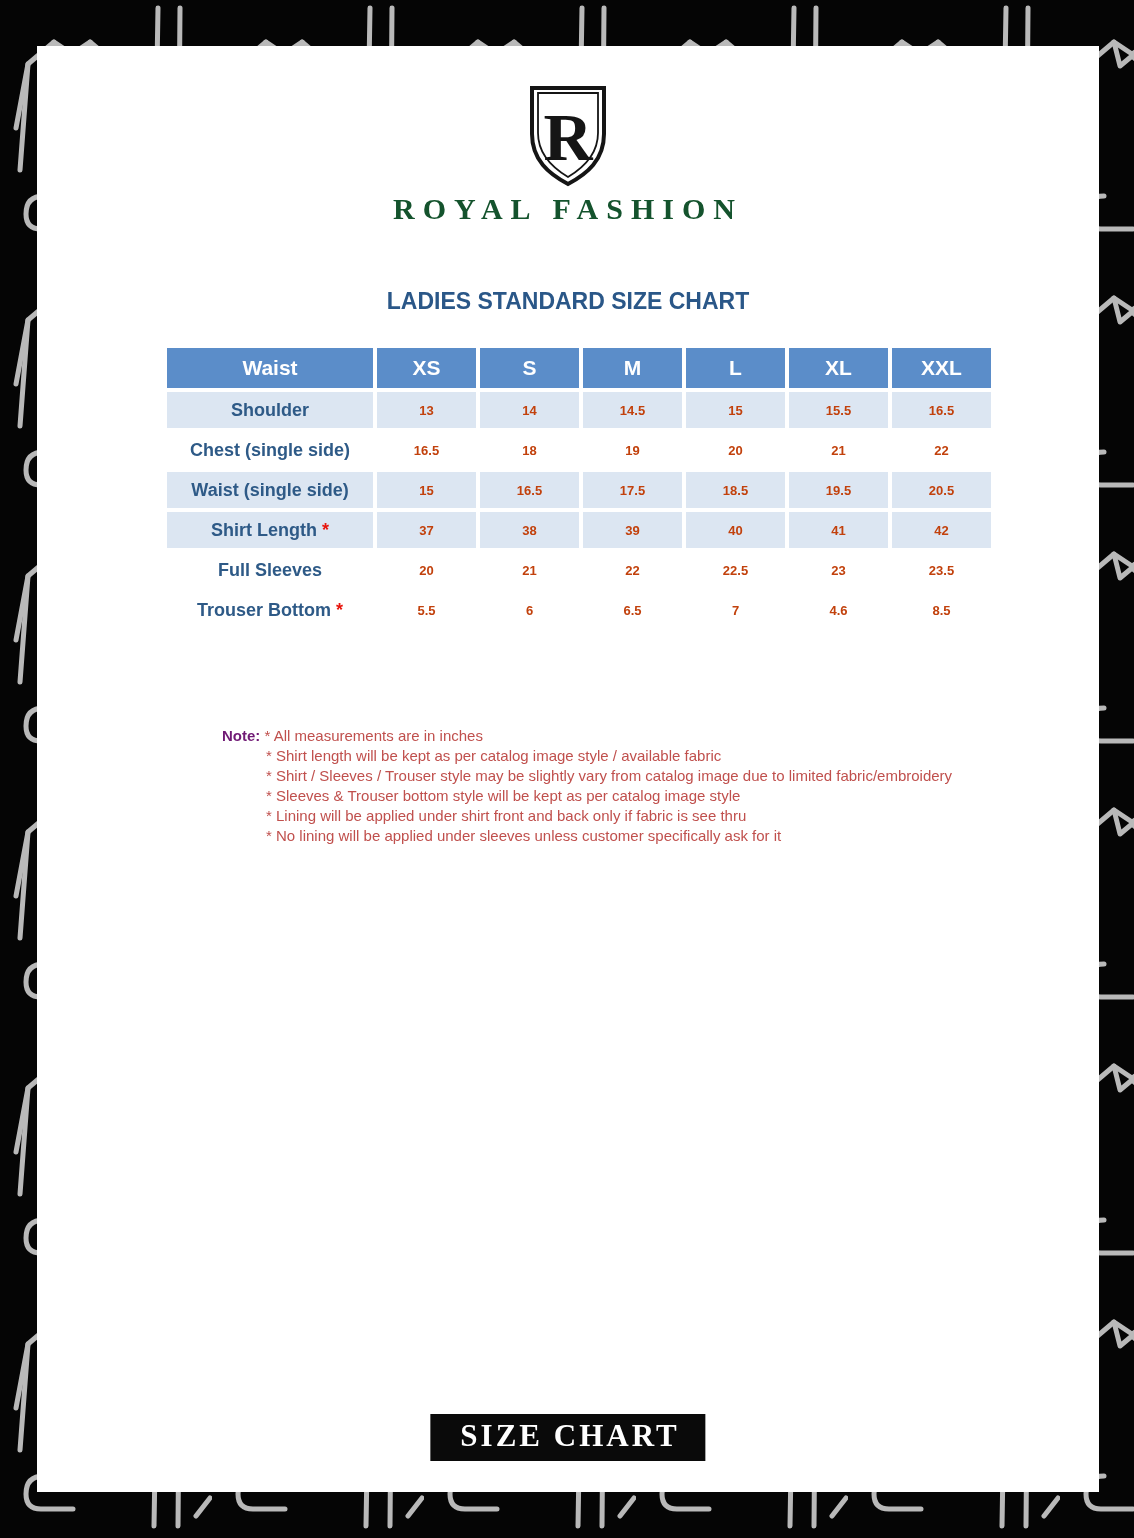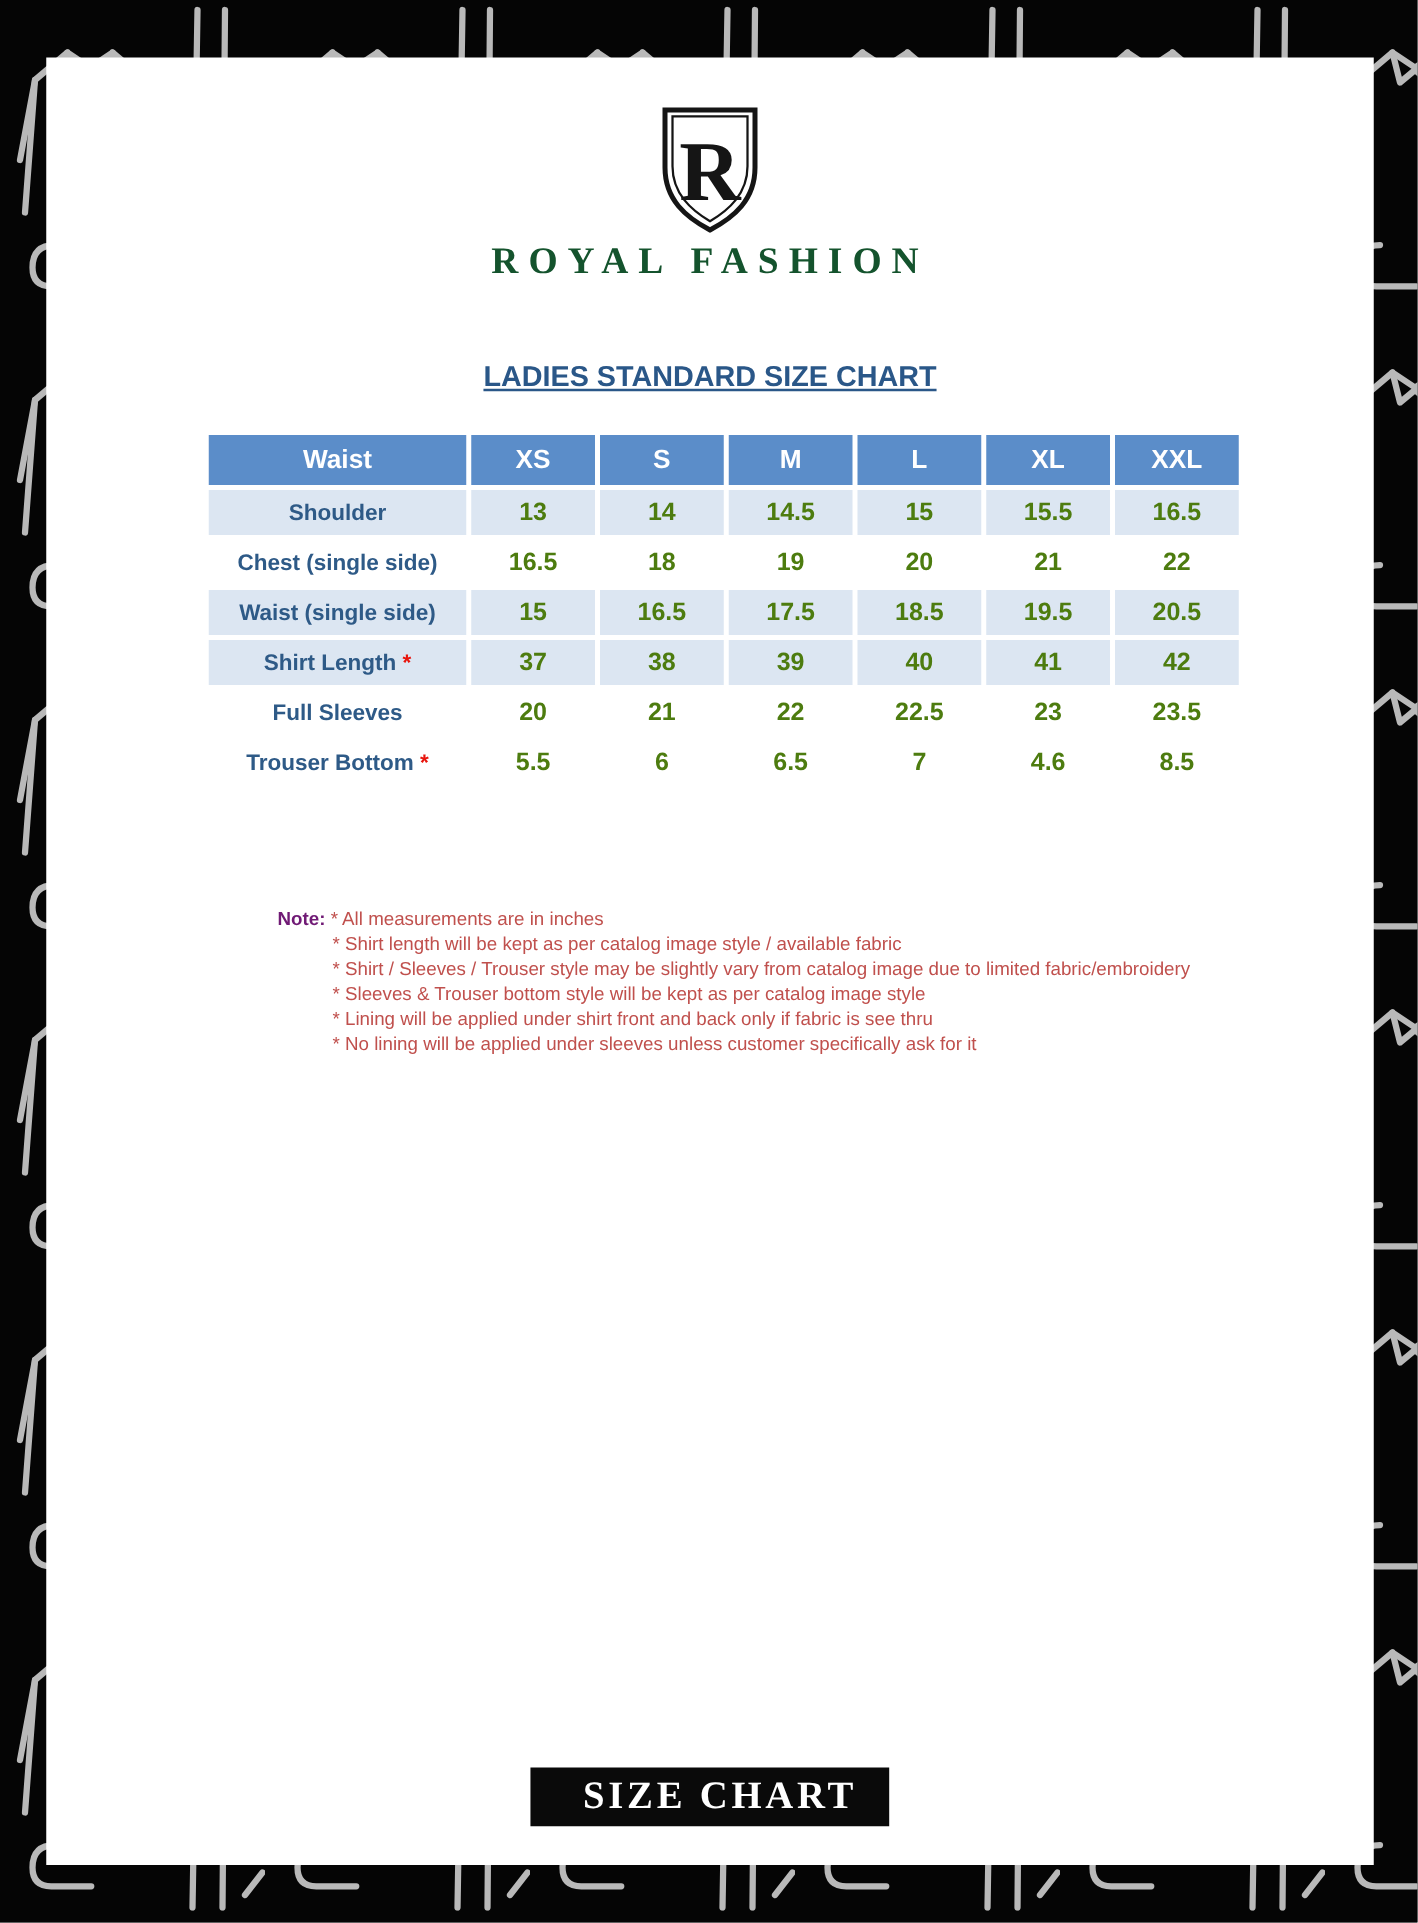--- a/index.html
+++ b/index.html
@@ -22,7 +22,7 @@
   
   .page-title{
     position:absolute;top:241px;left:0;right:0;margin:0;text-align:center;
-    font-size:23px;line-height:28px;font-weight:bold;color:#2a5788;text-decoration:underline;
+    font-size:23px;line-height:28px;font-weight:bold;color:#2a5788;
   }
   
   .table-wrap{position:absolute;left:126px;top:298px;width:832px;}

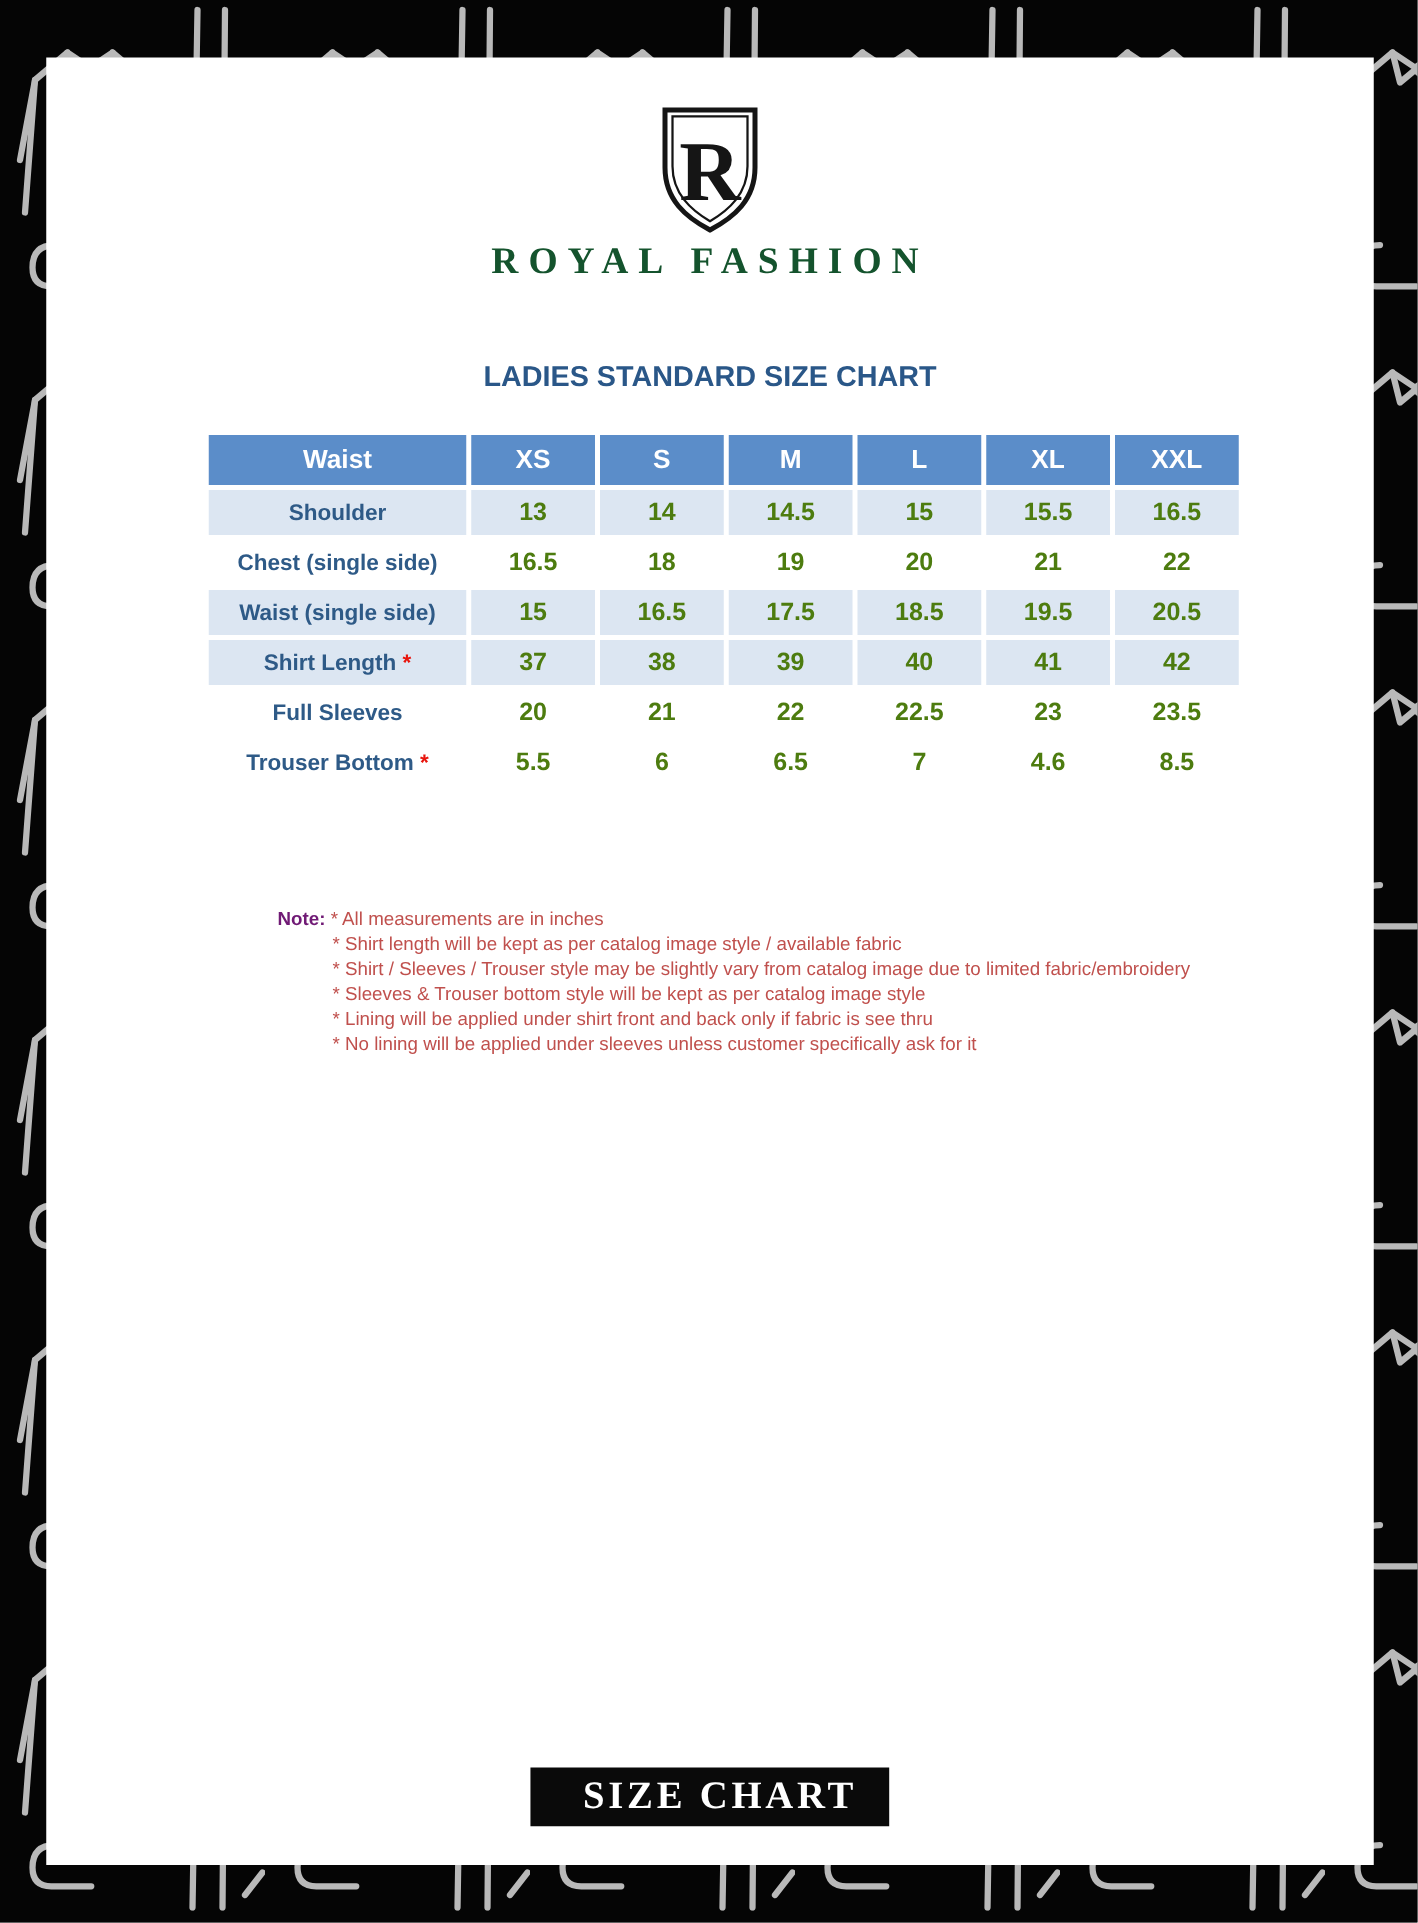--- a/index.html
+++ b/index.html
@@ -40,7 +40,7 @@
     font-size:18px;font-weight:bold;color:#2e5a87;height:28px;
   }
   table.sizes tbody td{
-    font-size:20px;font-weight:bold;color:#4d7c0f;height:36px;
+    font-size:13px;font-weight:bold;color:#c2410c;height:36px;
   }
   table.sizes tbody tr.alt th,table.sizes tbody tr.alt td{background:#dce6f2;}
   table.sizes tbody tr:not(.alt) th,table.sizes tbody tr:not(.alt) td{background:#ffffff;}

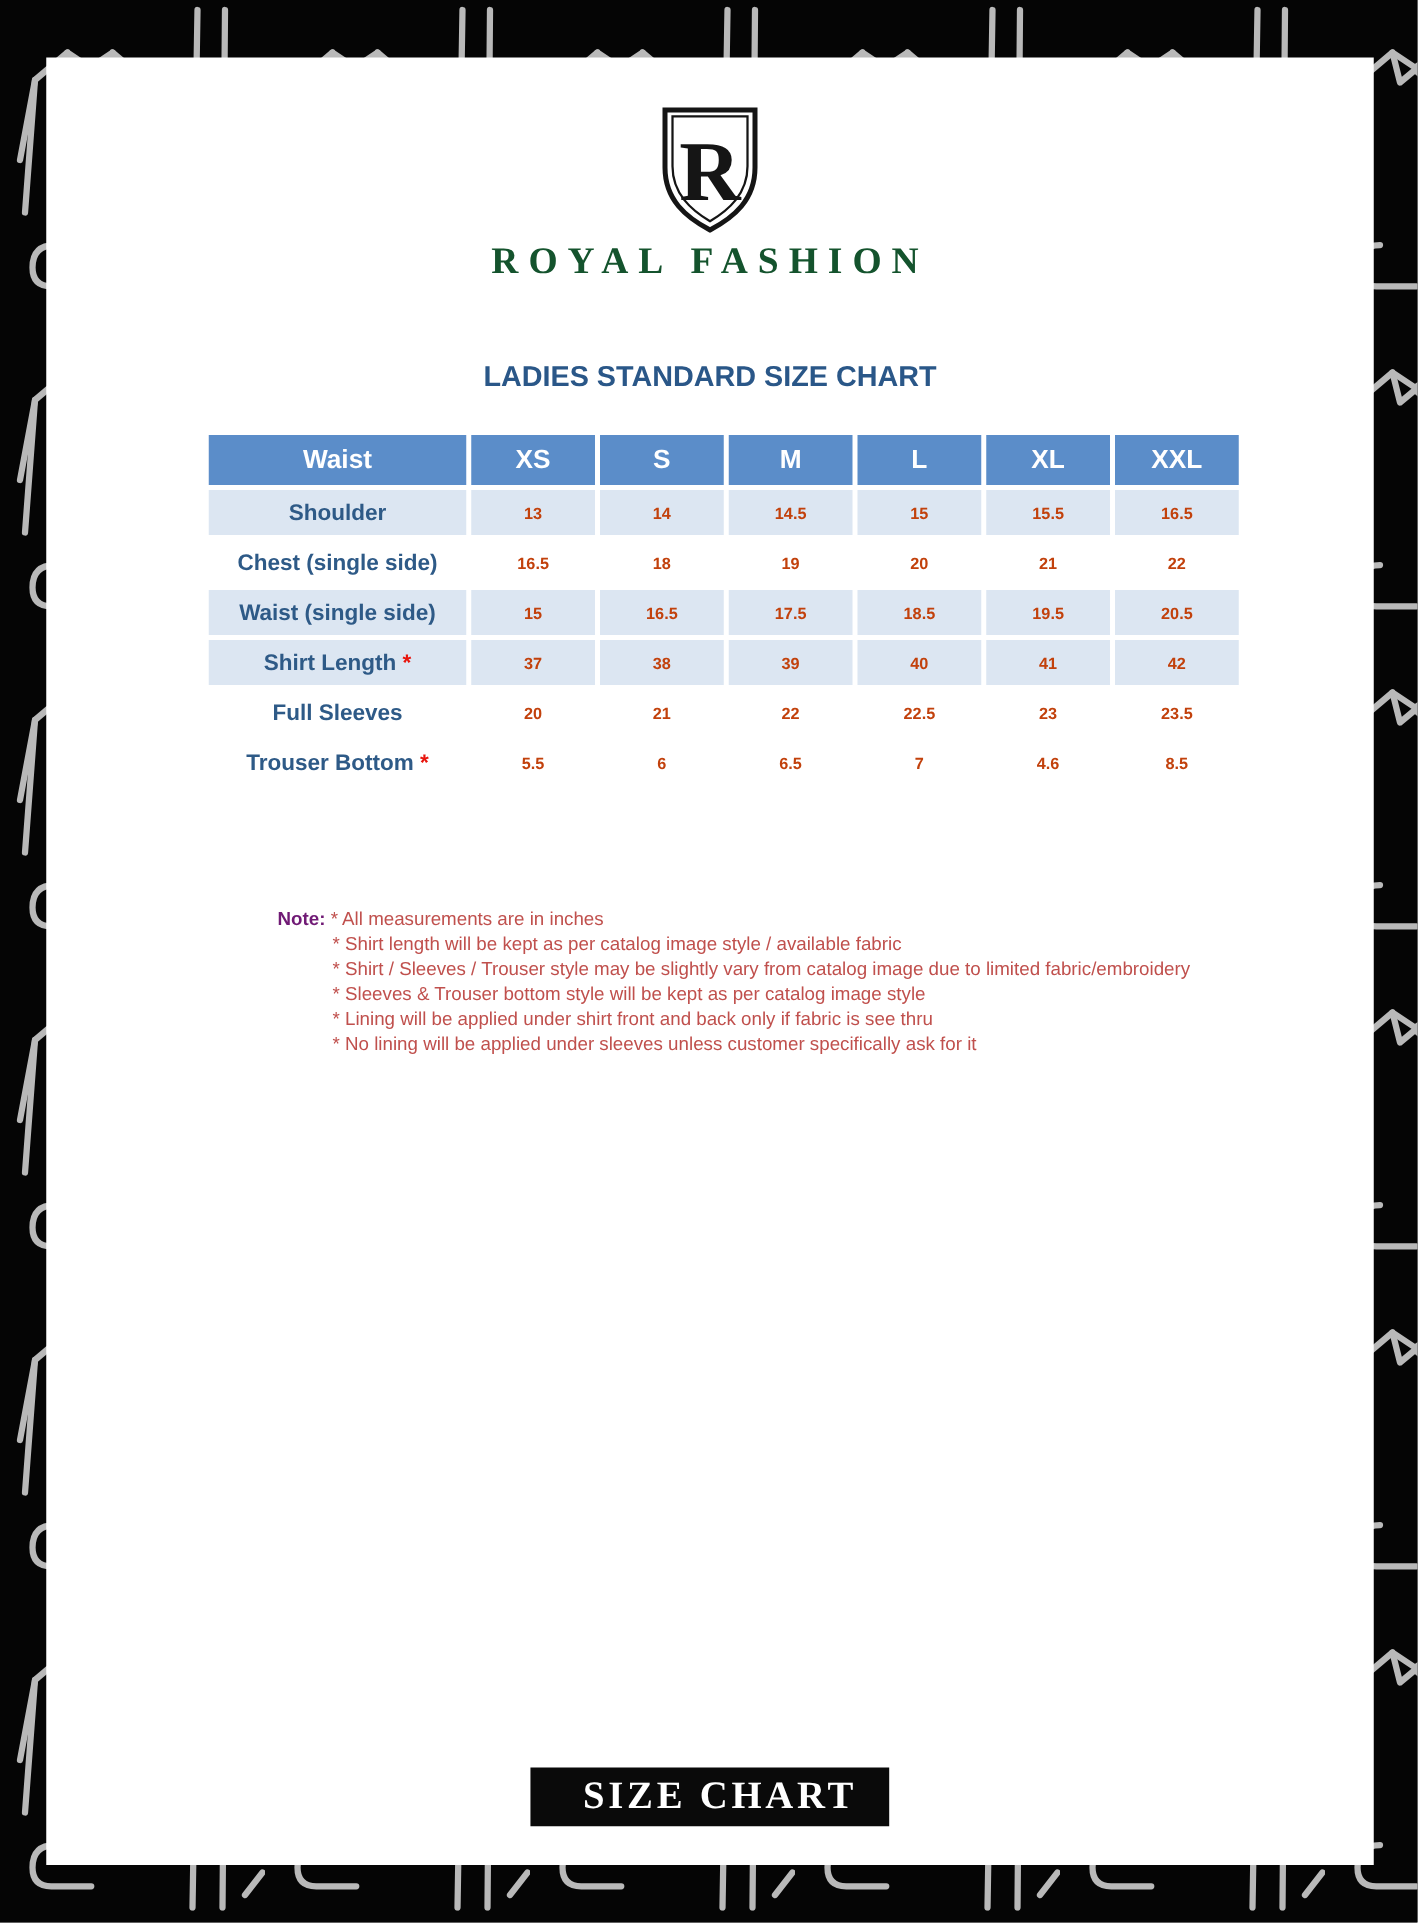--- a/index.html
+++ b/index.html
@@ -58,7 +58,7 @@
     position:absolute;top:1368px;left:50%;transform:translateX(-50%);
     background:#0a0a0a;color:#ffffff;
     font-family:"Liberation Serif",serif;font-size:31px;font-weight:bold;
-    letter-spacing:3px;padding:4px 26px 7px 42px;white-space:nowrap;
+    letter-spacing:3px;padding:4px 26px 7px 30px;white-space:nowrap;
   }
 </style>
 </head>

